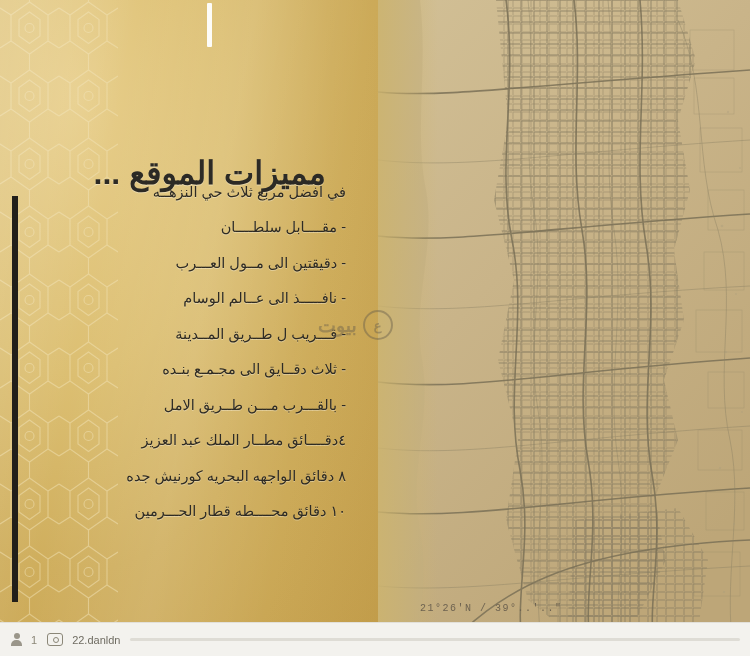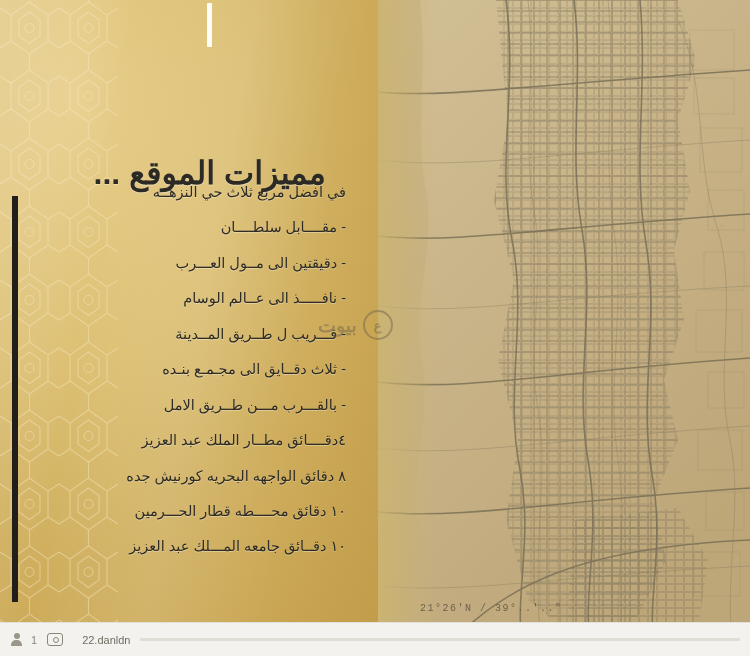--- a/index.html
+++ b/index.html
@@ -280,7 +280,6 @@
       <div class="feature">٤دقــــائق مطــار الملك عبد العزيز</div>
       <div class="feature">٨ دقائق الواجهه البحريه كورنيش جده</div>
       <div class="feature">١٠ دقائق محــــطه قطار الحـــرمين</div>
-      <div class="feature">١٠ دقــائق جامعه المـــلك عبد العزيز</div>
     </div>
   </div>
 

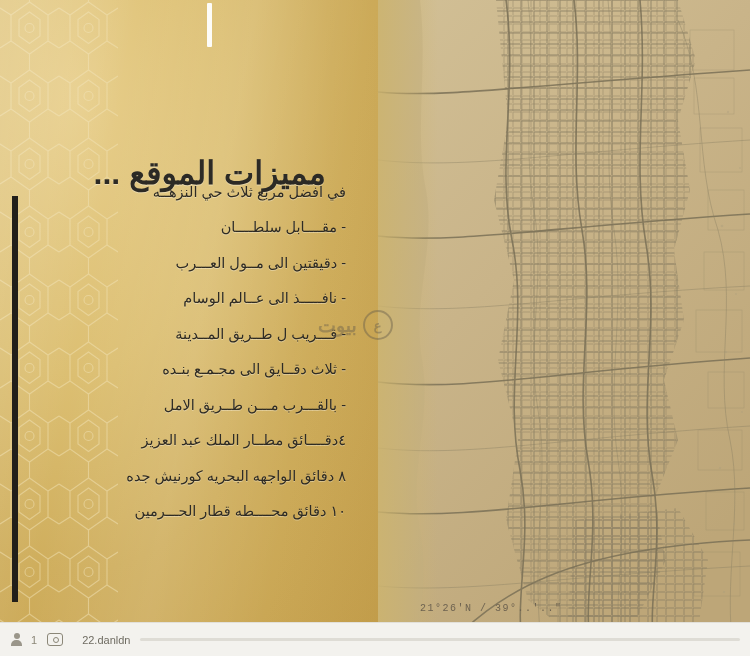--- a/index.html
+++ b/index.html
@@ -205,7 +205,7 @@
   .handle-chip {
     display: flex;
     align-items: center;
-    gap: 19px;
+    gap: 9px;
     color: #6f6c62;
     font-size: 11px;
     text-align: center;

